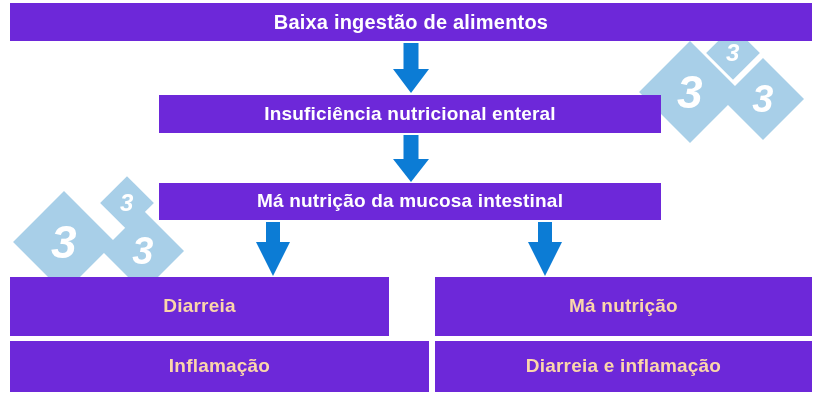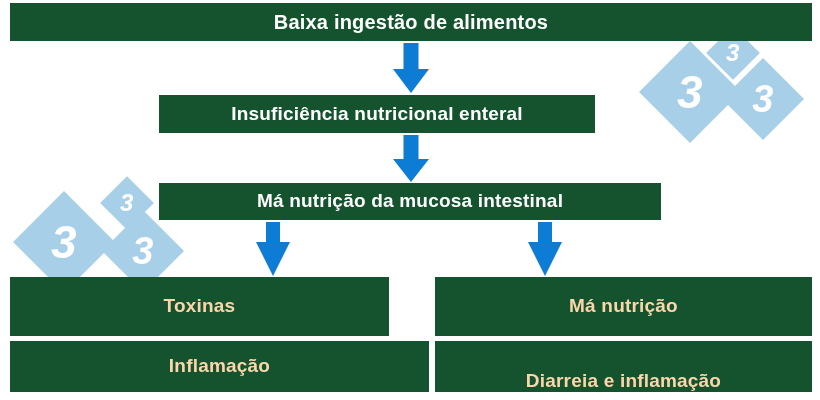--- a/index.html
+++ b/index.html
@@ -51,7 +51,7 @@
   
   .node {
     position: absolute;
-    background: #14532d;
+    background: #6d28d9;
     display: flex;
     align-items: center;
     justify-content: center;

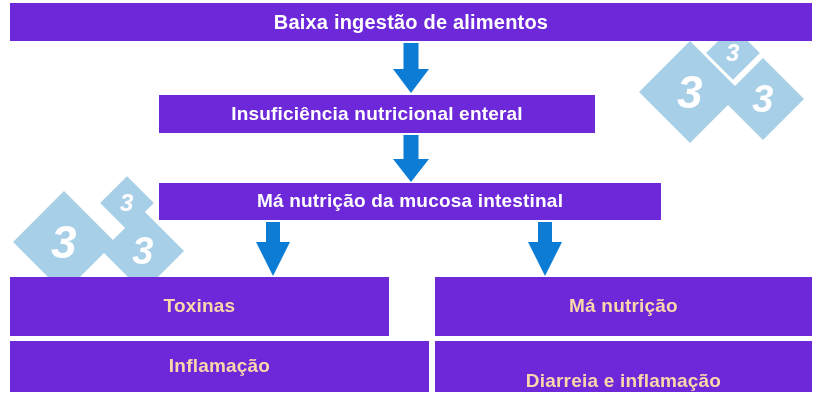--- a/index.html
+++ b/index.html
@@ -131,7 +131,7 @@
     <div class="head" style="top:26px; border-left-width:18px; border-right-width:18px; border-top-width:24px;"></div>
   </div>
 
-  <div class="node node-white" style="left:159px; top:95px; width:436px; height:38px;">
+  <div class="node node-white" style="left:159px; top:95px; width:502px; height:38px;">
     <span class="label" style="font-size:19px;">Insuficiência nutricional enteral</span>
   </div>
 

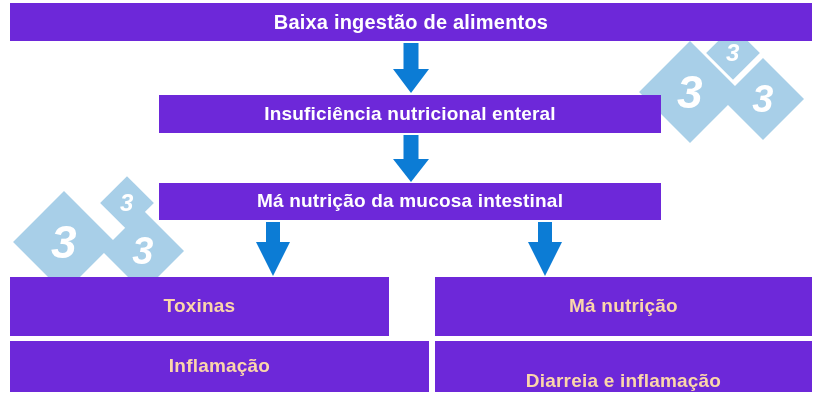--- a/index.html
+++ b/index.html
@@ -155,7 +155,7 @@
   </div>
 
   <div class="node node-cream" style="left:10px; top:277px; width:379px; height:59px;">
-    <span class="label" style="font-size:19px;">Toxinas</span>
+    <span class="label" style="font-size:19px;">Diarreia</span>
   </div>
 
   <div class="node node-cream" style="left:435px; top:277px; width:377px; height:59px;">

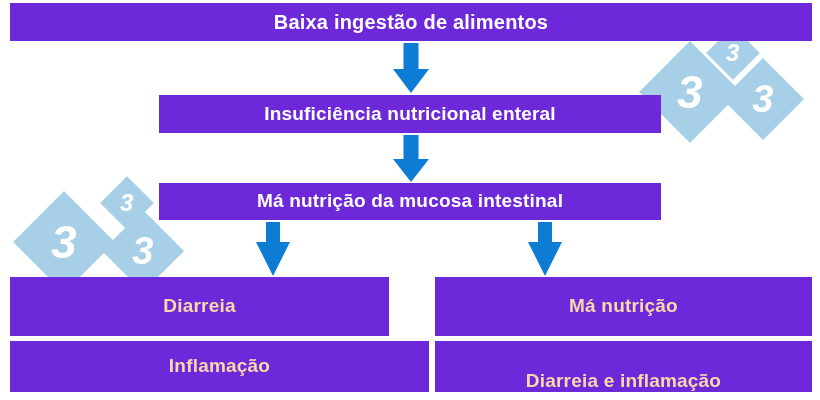--- a/index.html
+++ b/index.html
@@ -166,7 +166,7 @@
     <span class="label" style="font-size:19px;">Inflamação</span>
   </div>
 
-  <div class="node node-cream" style="left:435px; top:341px; width:377px; height:51px;align-items:flex-end;">
+  <div class="node node-cream" style="left:435px; top:341px; width:377px; height:51px;">
     <span class="label" style="font-size:19px;">Diarreia e inflamação</span>
   </div>
 

